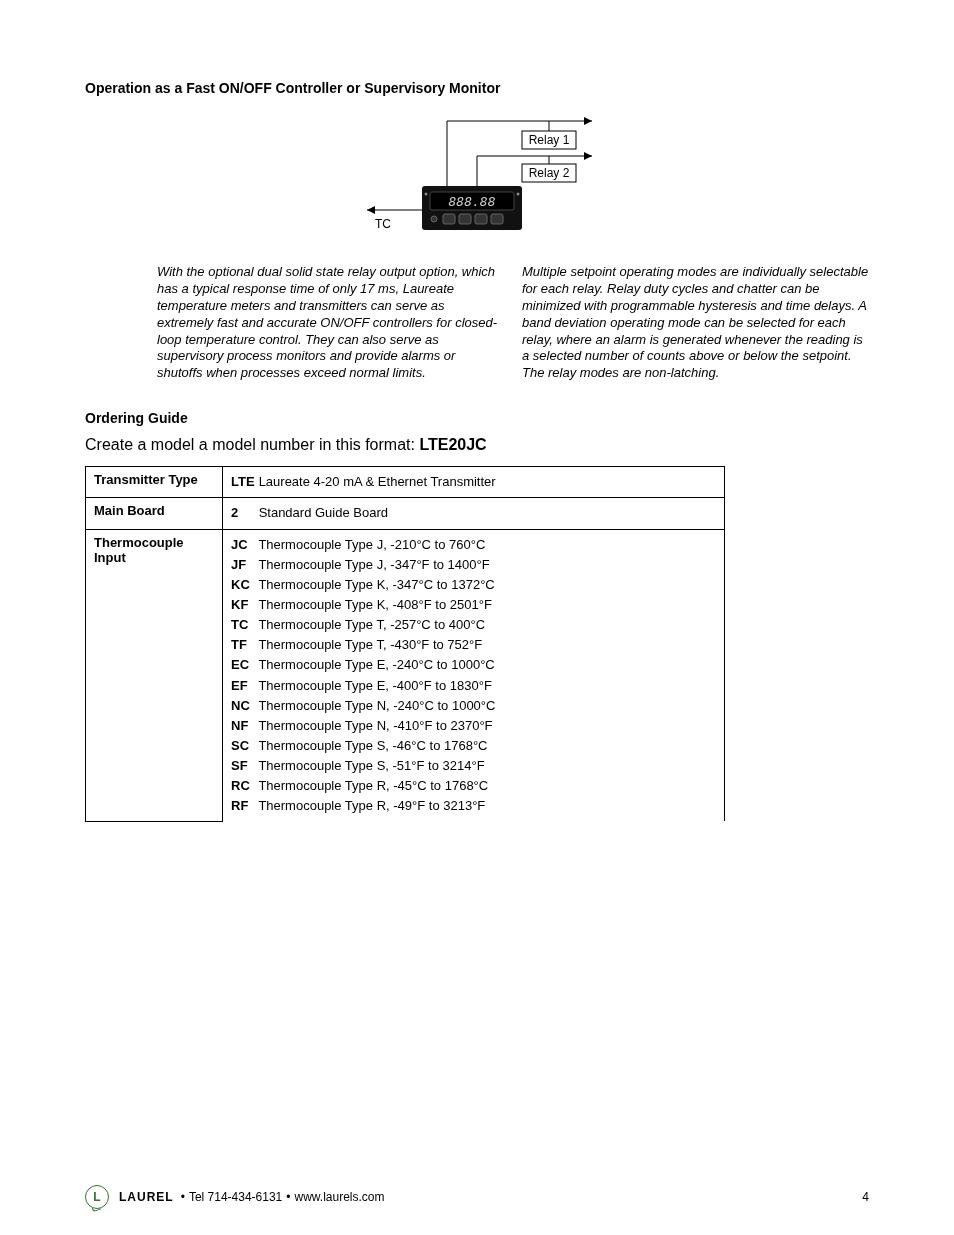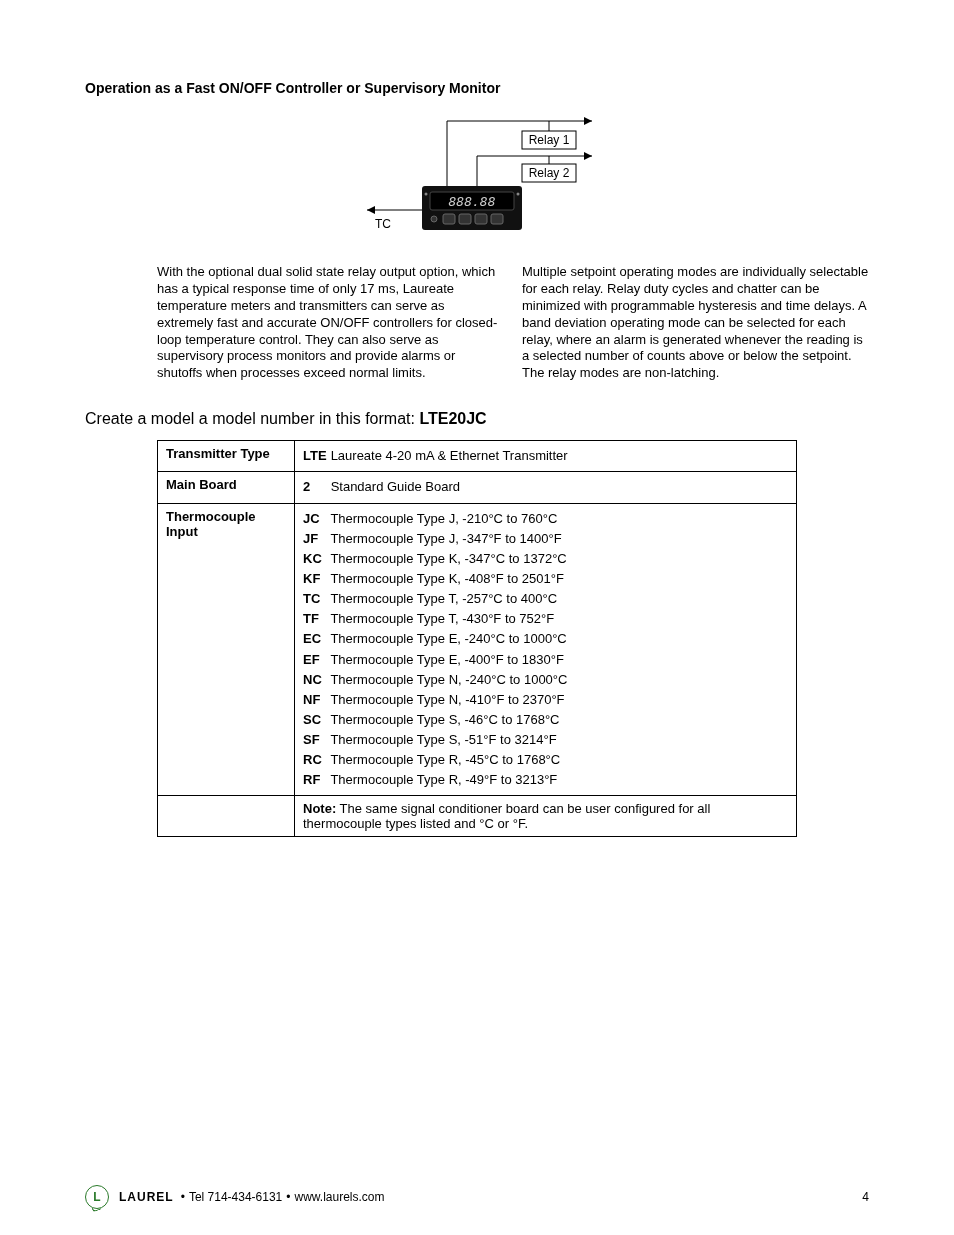--- a/index.html
+++ b/index.html
@@ -31,6 +31,7 @@
     display: flex;
     gap: 18px;
     margin: 0 0 28px 72px;
+    font-style: italic;
   }
   .two-col .col {
     flex: 1;

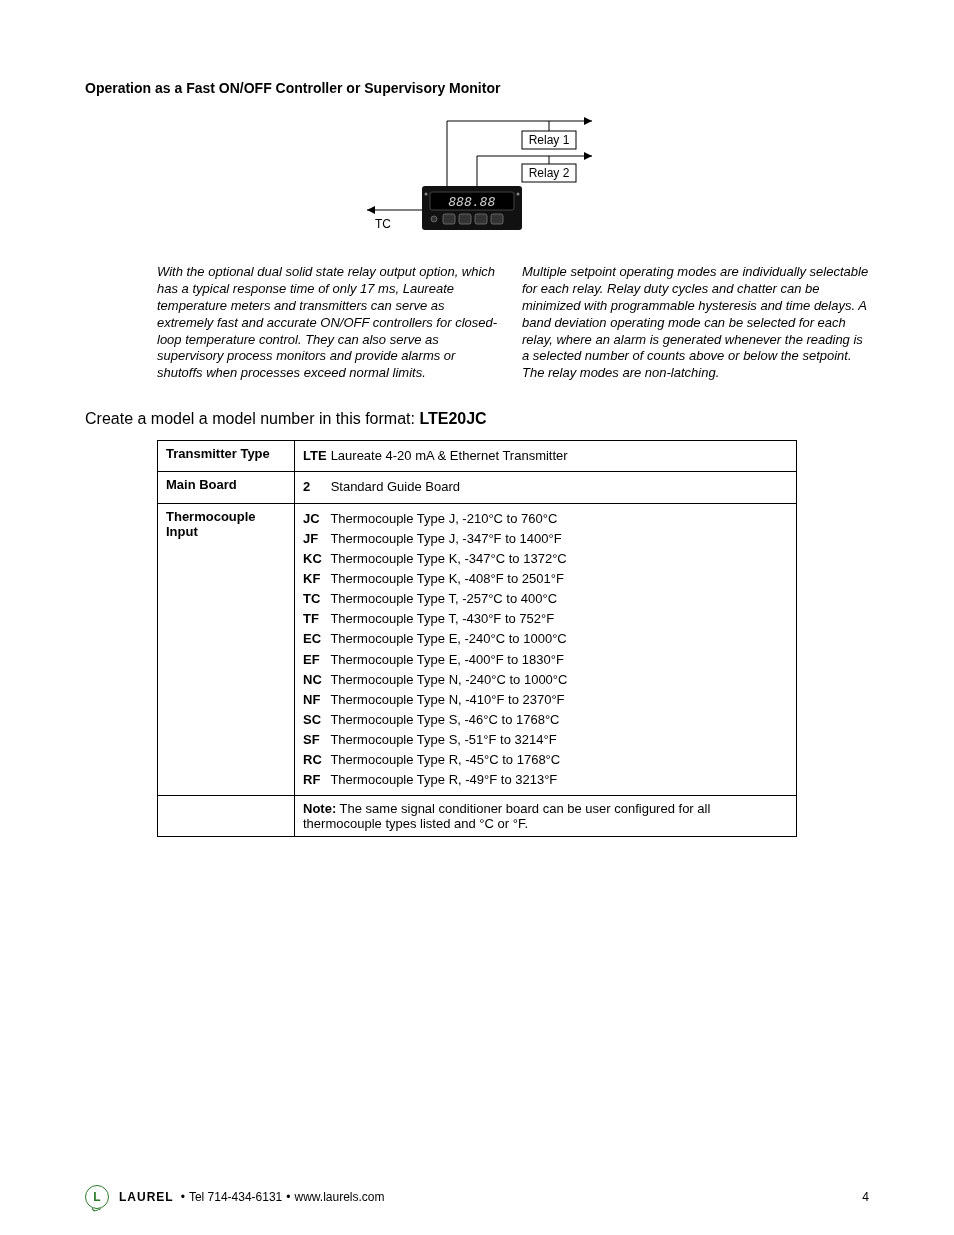--- a/index.html
+++ b/index.html
@@ -144,6 +144,7 @@
     <div class="col">Multiple setpoint operating modes are individually selectable for each relay. Relay duty cycles and chatter can be minimized with programmable hysteresis and time delays. A band deviation operating mode can be selected for each relay, where an alarm is generated whenever the reading is a selected number of counts above or below the setpoint. The relay modes are non-latching.</div>
   </div>
 
+  <h2>Ordering Guide</h2>
   <div class="intro-line">
     <span>Create a model a model number in this format: </span><span class="model">LTE20JC</span>
   </div>

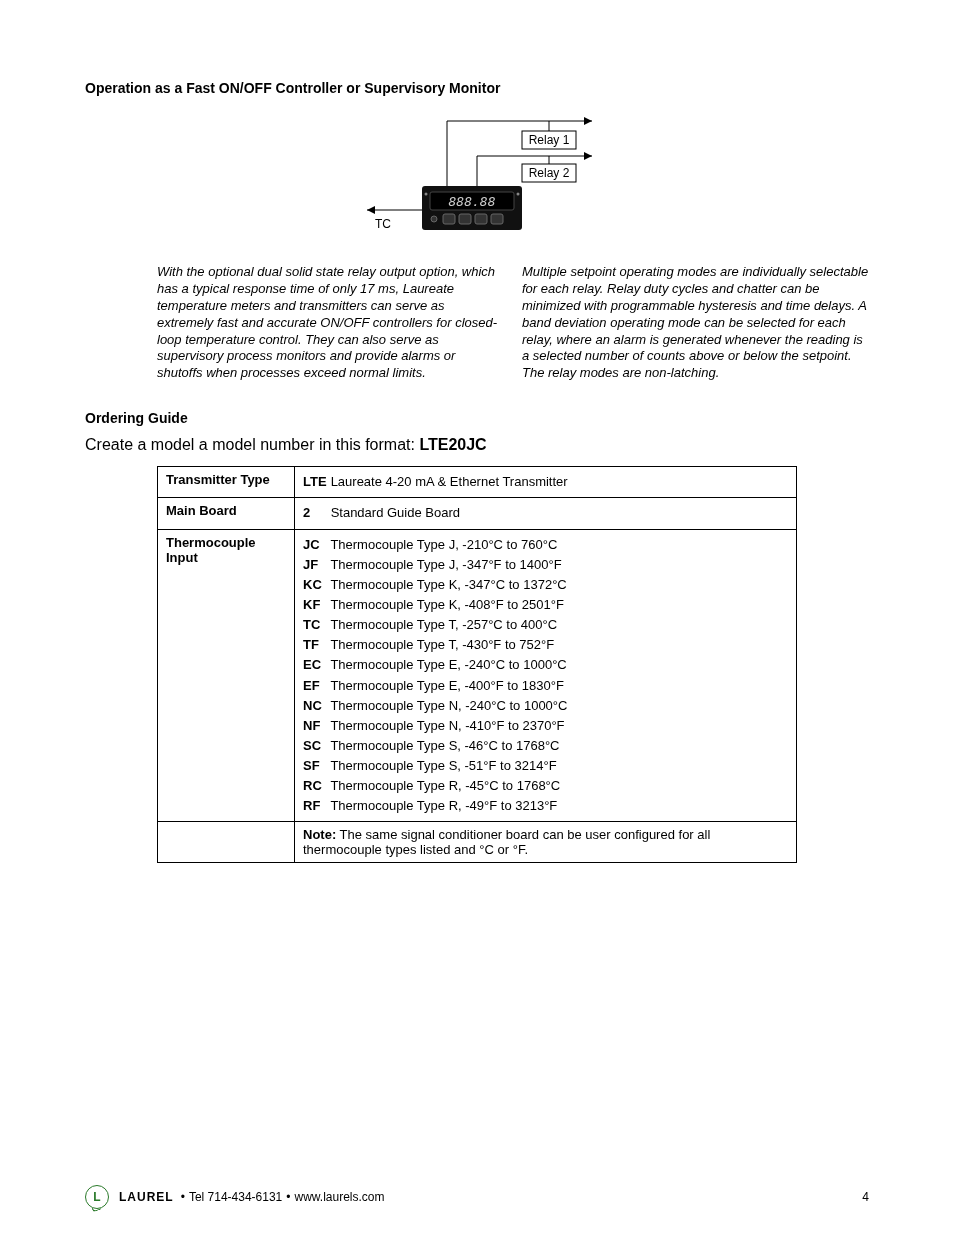--- a/index.html
+++ b/index.html
@@ -46,7 +46,6 @@
   table.guide {
     border-collapse: collapse;
     width: 640px;
-    margin-left: 72px;
     font-size: 13px;
   }
   table.guide td, table.guide th {

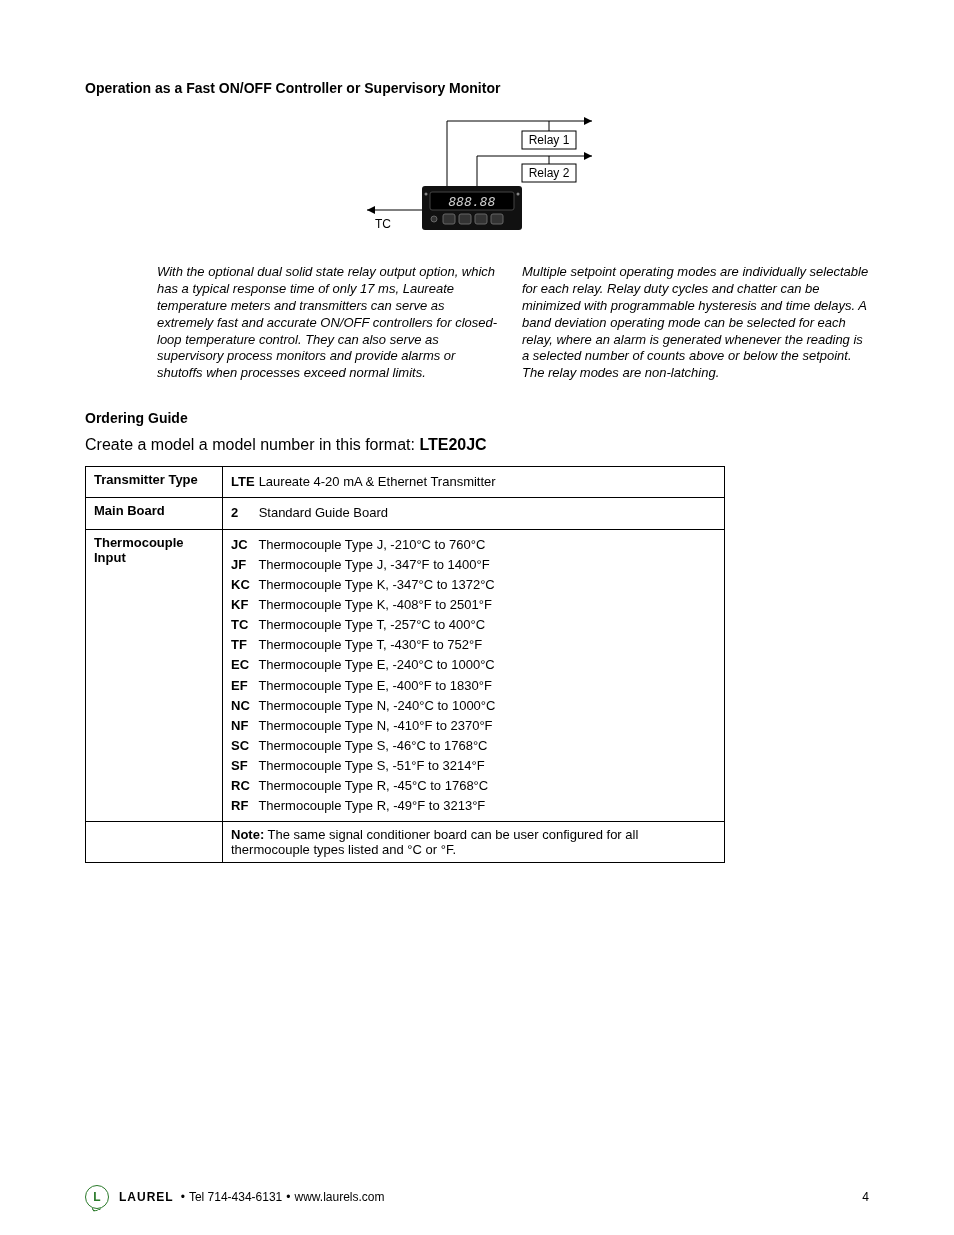--- a/index.html
+++ b/index.html
@@ -181,12 +181,6 @@
             <div class="opt-row"><span class="opt-code">RF</span><span> Thermocouple Type R, -49°F to 3213°F</span></div>
           </td>
     </tr>
-    <tr class="note-row">
-      <td class="label-cell" style="border-top:none;"></td>
-      <td>
-        <span class="note-label">Note:</span><span> The same signal conditioner board can be user configured for all thermocouple types listed and °C or °F.</span>
-      </td>
-    </tr>
   </tbody>
     </table>
 

